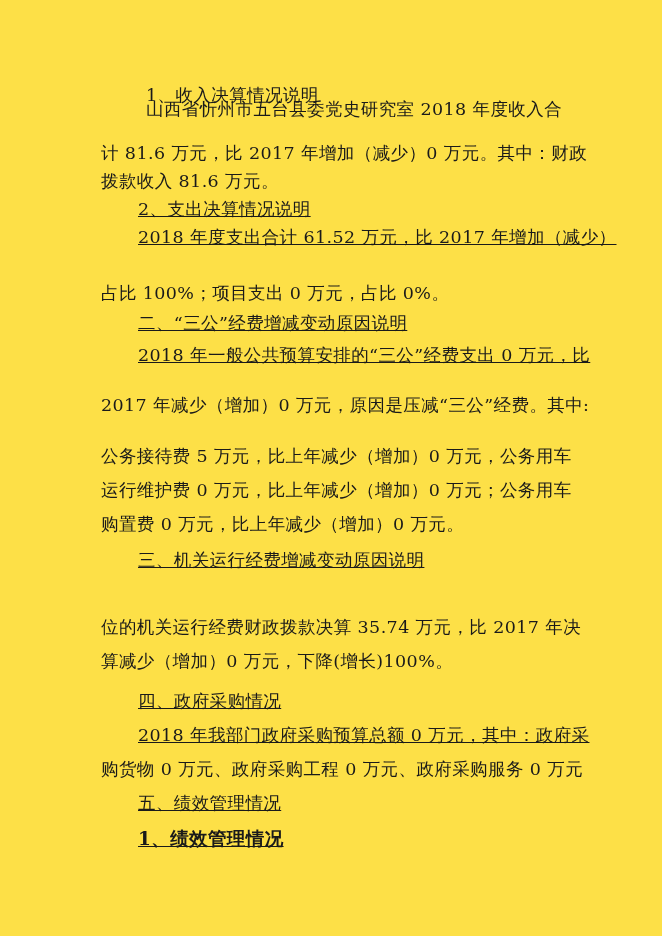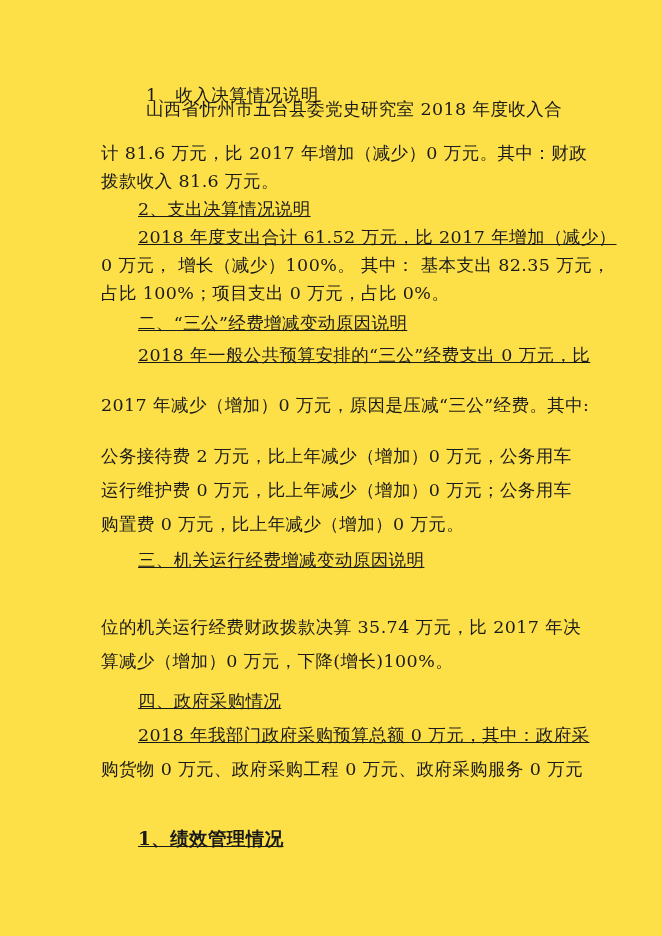--- a/index.html
+++ b/index.html
@@ -25,7 +25,6 @@
 
   <div class="ln ind" style="top:198px">2、支出决算情况说明</div>
   <div class="ln ind just" style="top:226px">2018 年度支出合计 61.52 万元，比 2017 年增加（减少）</div>
-  <div class="ln just" style="top:254px">0 万元，  增长（减少）100%。 其中： 基本支出 82.35 万元，</div>
   <div class="ln" style="top:282px">占比 100%；项目支出 0 万元，占比 0%。</div>
 
   <div class="ln ind" style="top:312px">二、“三公”经费增减变动原因说明</div>

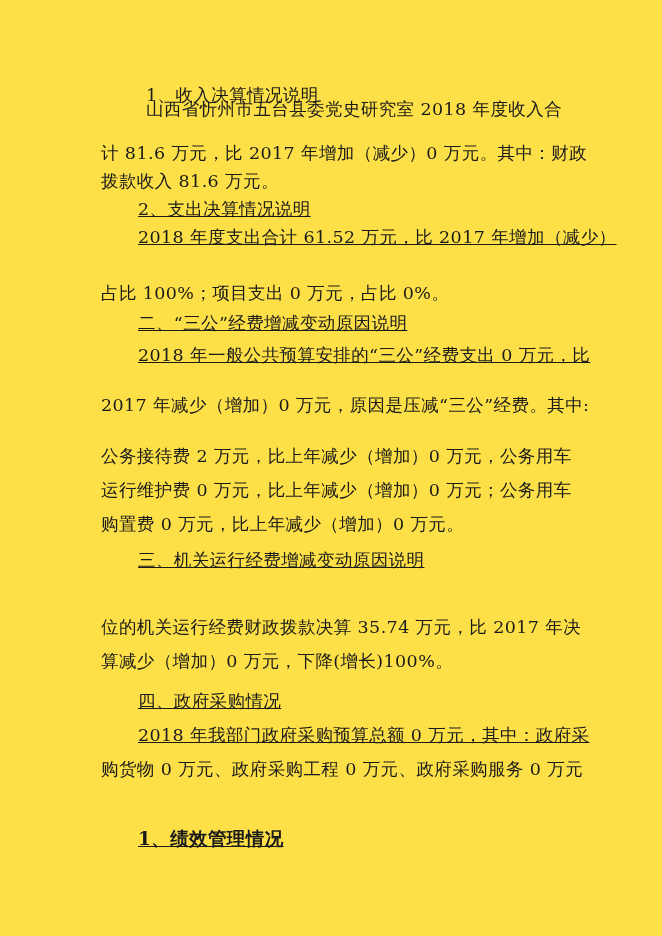--- a/index.html
+++ b/index.html
@@ -30,7 +30,7 @@
   <div class="ln ind" style="top:312px">二、“三公”经费增减变动原因说明</div>
   <div class="ln ind just" style="top:344px">2018 年一般公共预算安排的“三公”经费支出 0 万元，比</div>
   <div class="ln just" style="top:394px">2017 年减少（增加）0 万元，原因是压减“三公”经费。其中:</div>
-  <div class="ln just" style="top:445px">公务接待费 2 万元，比上年减少（增加）0 万元，公务用车</div>
+  <div class="ln just" style="top:445px">公务接待费 5 万元，比上年减少（增加）0 万元，公务用车</div>
   <div class="ln just" style="top:479px">运行维护费 0 万元，比上年减少（增加）0 万元；公务用车</div>
   <div class="ln" style="top:513px">购置费 0 万元，比上年减少（增加）0 万元。</div>
 

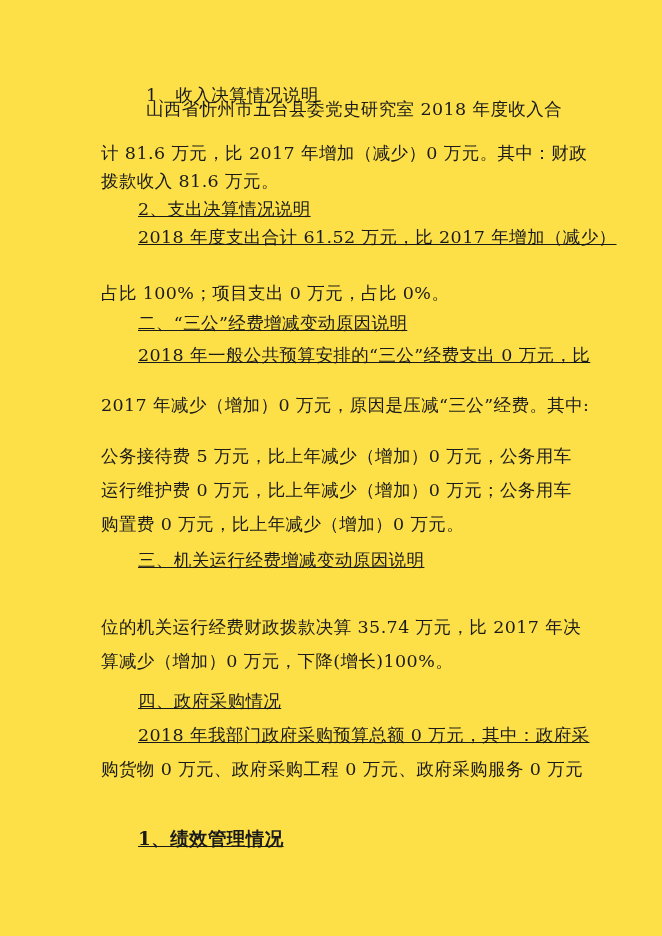--- a/index.html
+++ b/index.html
@@ -42,6 +42,7 @@
   <div class="ln ind just" style="top:724px">2018 年我部门政府采购预算总额 0 万元，其中：政府采</div>
   <div class="ln just" style="top:758px">购货物 0 万元、政府采购工程 0 万元、政府采购服务 0 万元</div>
 
+  <div class="ln ind" style="top:792px">五、绩效管理情况</div>
   <div class="ln ind bold" style="top:828px">1、绩效管理情况</div>
 
 </div>

